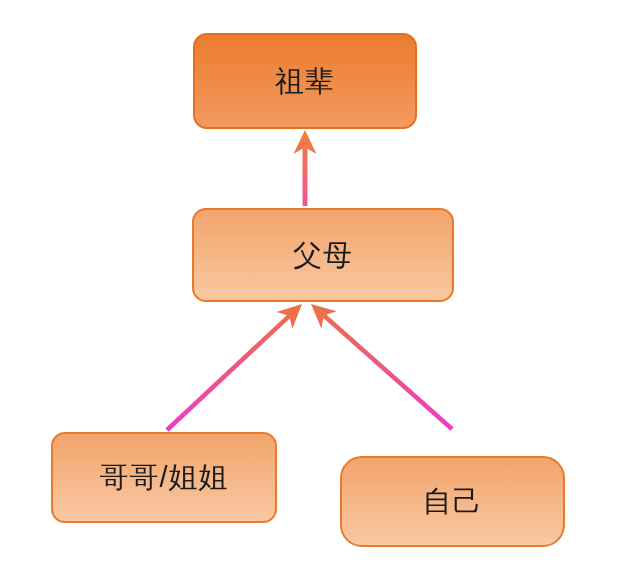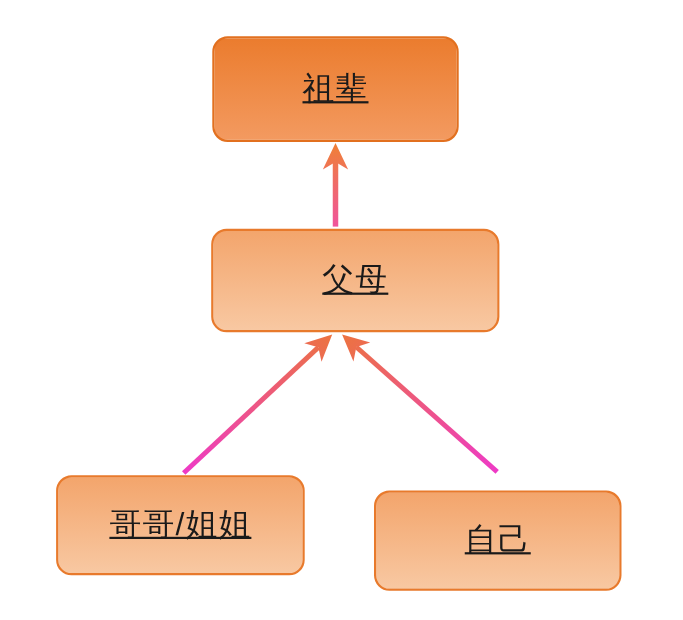--- a/index.html
+++ b/index.html
@@ -31,7 +31,6 @@
     line-height: 1;
     white-space: nowrap;
     letter-spacing: 1px;
-    text-decoration: underline;
   }
 </style>
 </head>

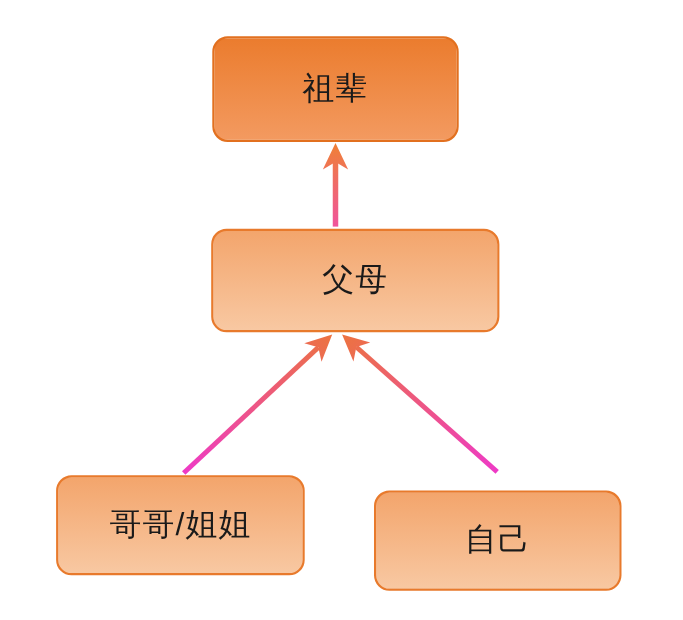--- a/index.html
+++ b/index.html
@@ -72,7 +72,7 @@
     <span class="node-label">哥哥/姐姐</span>
   </div>
 
-  <div class="node" style="left: 340px; top: 446px; width: 225px; height: 91px; background: linear-gradient(rgb(243, 165, 108), rgb(248, 200, 162)); border-color: rgb(232, 122, 44); color: rgb(26, 26, 26);">
+  <div class="node" style="left: 340px; top: 456px; width: 225px; height: 91px; background: linear-gradient(rgb(243, 165, 108), rgb(248, 200, 162)); border-color: rgb(232, 122, 44); color: rgb(26, 26, 26); border-radius: 22px;">
     <span class="node-label">自己</span>
   </div>
 </div>

